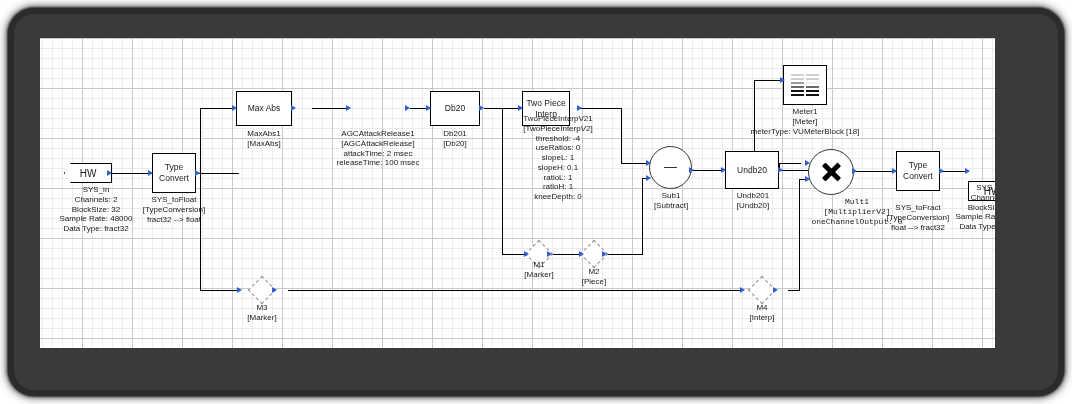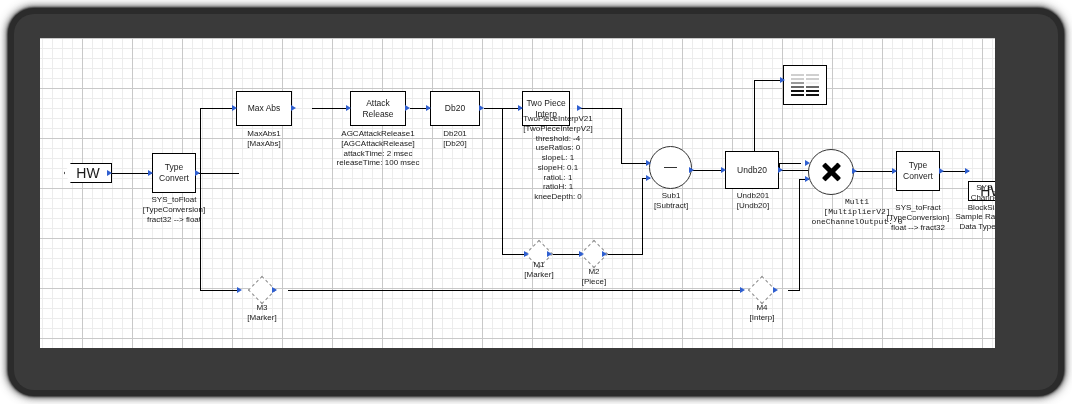--- a/index.html
+++ b/index.html
@@ -151,10 +151,6 @@
   <div class="cap" style="left:180px;top:91px;width:88px;">MaxAbs1
 [MaxAbs]</div>
 
-  <div class="node rect" style="left:310px;top:53px;width:56px;height:35px;">
-    <span style="white-space:pre-line;">Attack
-Release</span>
-  </div>
   <div class="port" style="left:306px;top:66.5px;"></div>
   <div class="port" style="left:365px;top:66.5px;"></div>
   <div class="cap" style="left:272px;top:91px;width:132px;">AGCAttackRelease1

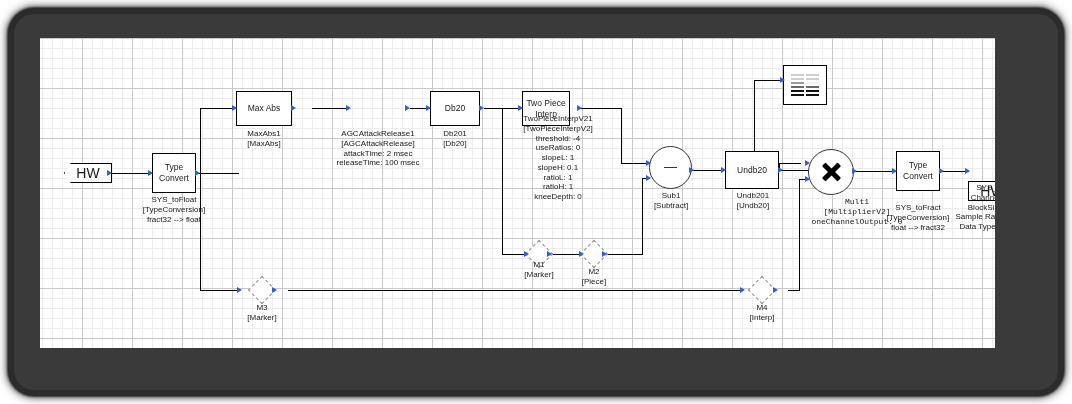--- a/index.html
+++ b/index.html
@@ -218,6 +218,9 @@
     </span>
   </div>
   <div class="port" style="left:740px;top:38.5px;"></div>
+  <div class="cap" style="left:675px;top:69px;width:180px;">Meter1
+[Meter]
+meterType: VUMeterBlock [18]</div>
 
   <div class="node circ" style="left:768px;top:111px;width:46px;height:46px;">
     <span class="xmark">

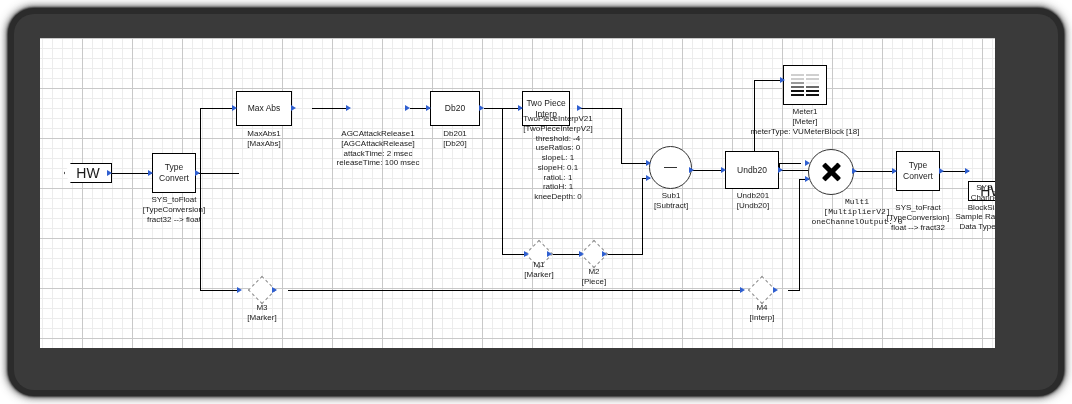--- a/index.html
+++ b/index.html
@@ -36,7 +36,7 @@
   
   .plate{position:relative;border:1px solid #000;background:#fff;
          display:flex;align-items:center;justify-content:center;
-         font-size:14px;color:#1a1a1a;
+         font-size:10px;color:#1a1a1a;
          clip-path:polygon(0 0,86% 0,100% 50%,86% 100%,0 100%);}
   .plate.left{clip-path:polygon(14% 0,100% 0,100% 100%,14% 100%,0 50%);}
 

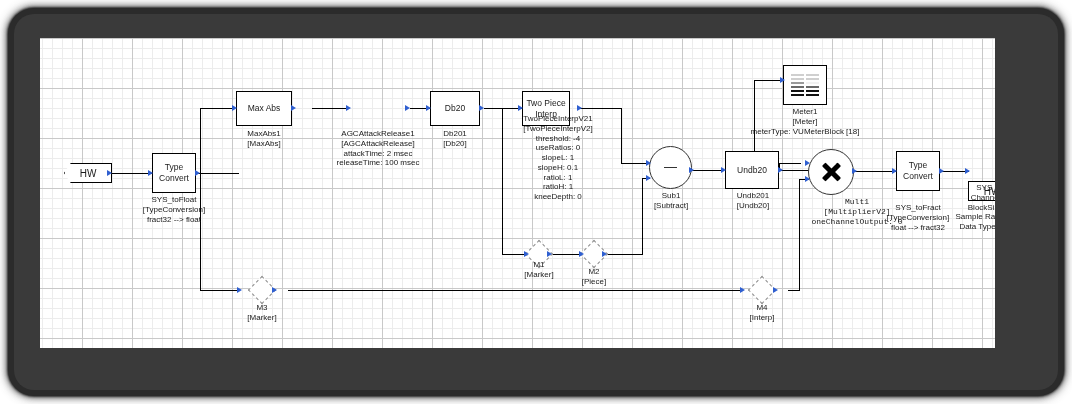--- a/index.html
+++ b/index.html
@@ -132,6 +132,11 @@
     <span>HW</span>
   </div>
   <div class="port" style="left:67px;top:131.5px;"></div>
+  <div class="cap" style="left:-8px;top:147px;width:128px;">SYS_in
+Channels: 2
+BlockSize: 32
+Sample Rate: 48000
+Data Type: fract32</div>
 
   <div class="node rect" style="left:112px;top:115px;width:44px;height:40px;">
     <span style="white-space:pre-line;">Type

